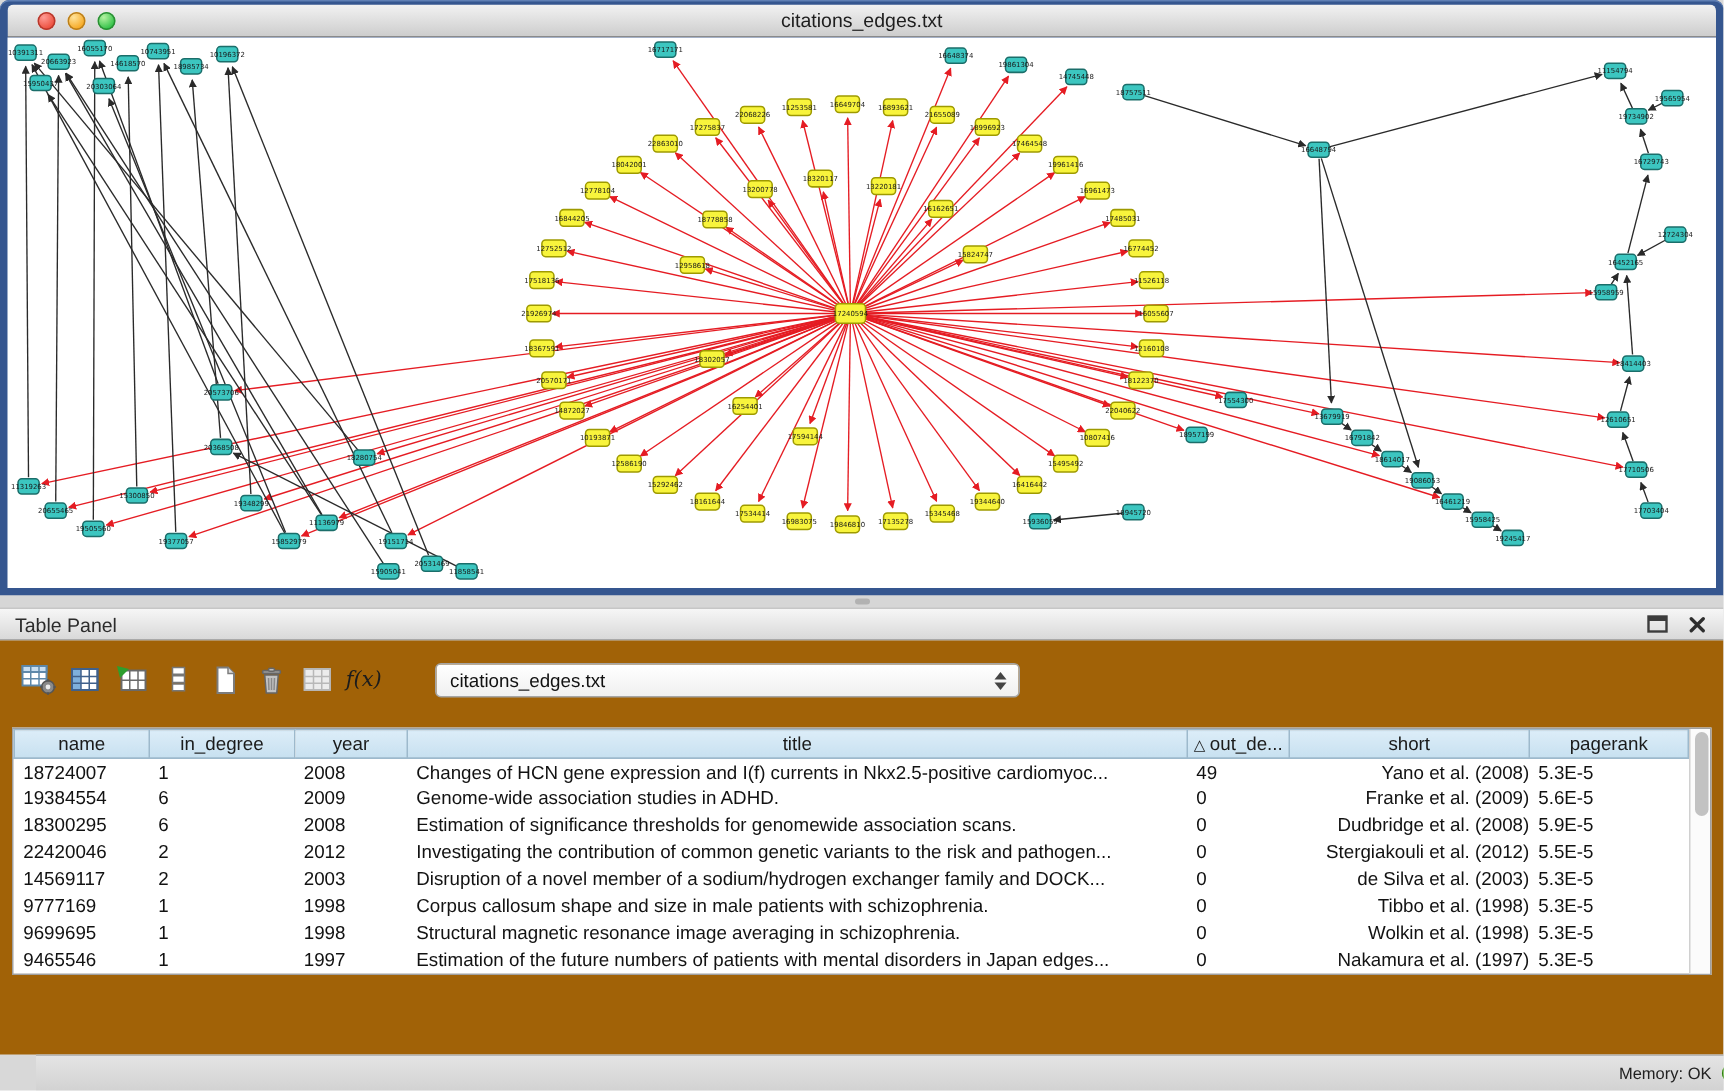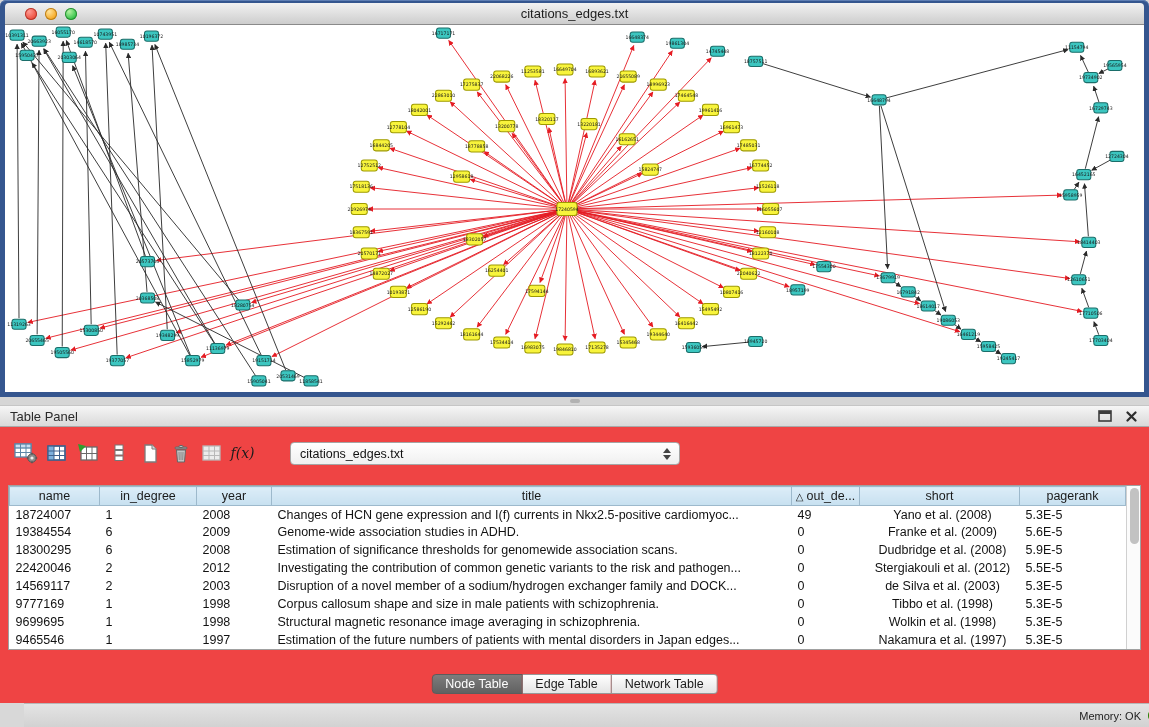--- a/index.html
+++ b/index.html
@@ -36,7 +36,7 @@
   .ph-icons { position:absolute; right:12px; top:4px; display:flex; gap:14px; align-items:center; }
   .ph-icons svg { display:block; }
 
-  .panel-body { position:absolute; top:427px; left:0; width:1149px; height:276px; background:#ef4444;padding-left:8px; }
+  .panel-body { position:absolute; top:427px; left:0; width:1149px; height:276px; background:#a16207;padding-left:8px; }
 
   
   .toolbar { position:absolute; top:10px; left:10px; height:32px; display:flex; align-items:center; }

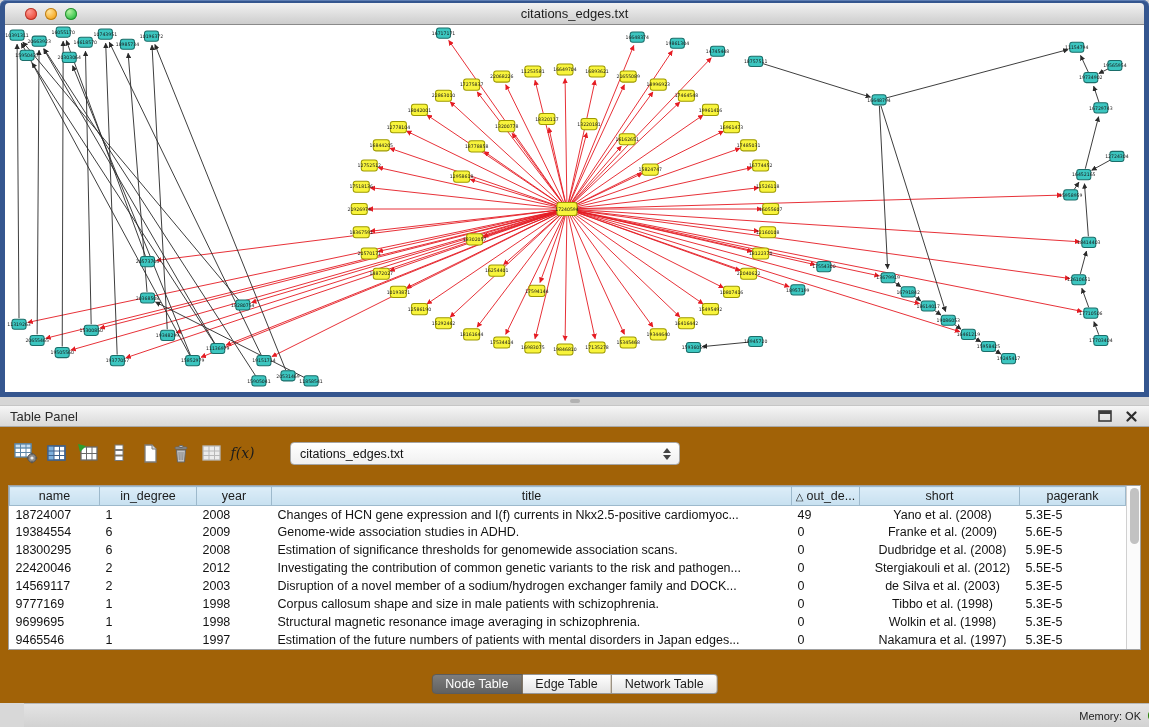--- a/index.html
+++ b/index.html
@@ -60,7 +60,7 @@
   table.data td { height:16px; font-size:12.5px; color:#121212; white-space:nowrap; overflow:hidden; padding:0 0 0 6px; }
   td.c0 { padding-left:5px; } td.c1 { padding-left:14px; } td.c2 { padding-left:6px; }
   td.c3 { padding-left:6px;margin-left:12px; } td.c4 { padding-left:6px; }
-  td.c5 { text-align:center; padding-left:0; } td.c6 { padding-left:12px;margin-left:6px; }
+  td.c5 { text-align:right; padding-left:0; } td.c6 { padding-left:12px;margin-left:6px; }
   .sort-tri { margin-right:3px; font-size:10px; }
   .vscroll { width:15px; background:#fbfbfb; border-left:1px solid #d0d0d0; position:relative; }
   .vthumb { position:absolute; top:2px; left:3px; width:9px; height:56px; border-radius:5px; background:#c2c2c2; }

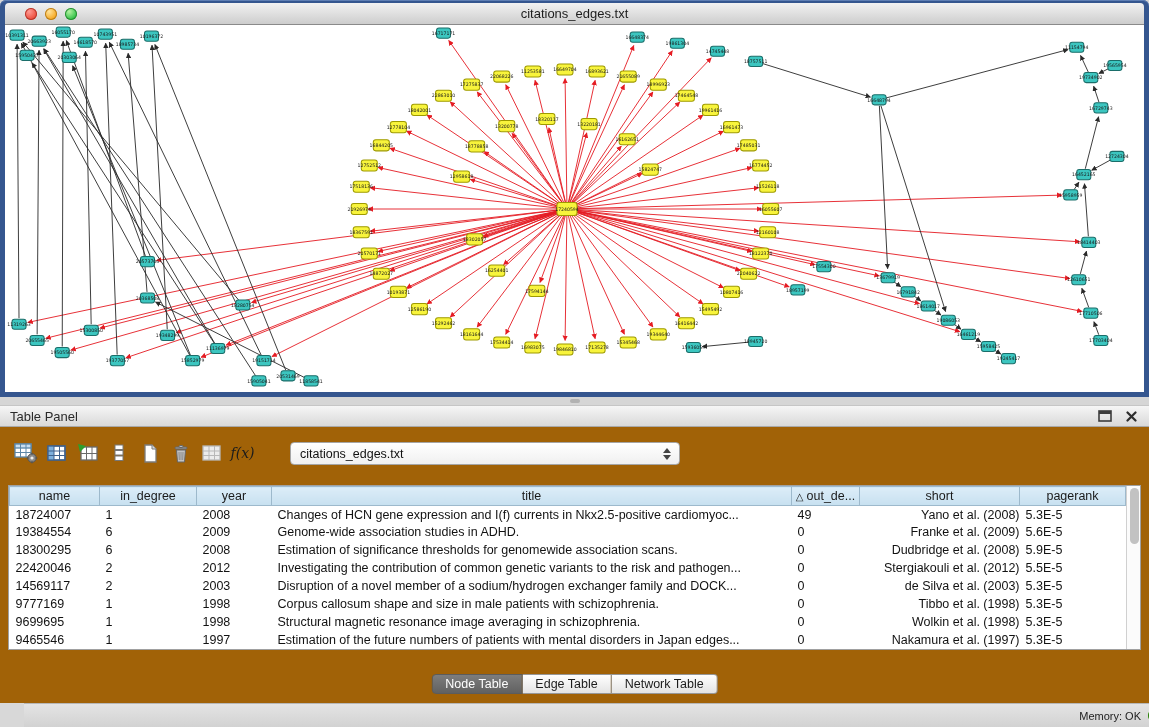--- a/index.html
+++ b/index.html
@@ -843,11 +843,6 @@
       </div>
     </div>
 
-    <div class="tabs">
-      <button class="tab first active">Node Table</button>
-      <button class="tab">Edge Table</button>
-      <button class="tab last">Network Table</button>
-    </div>
   </div>
 
   <div class="statusbar">

